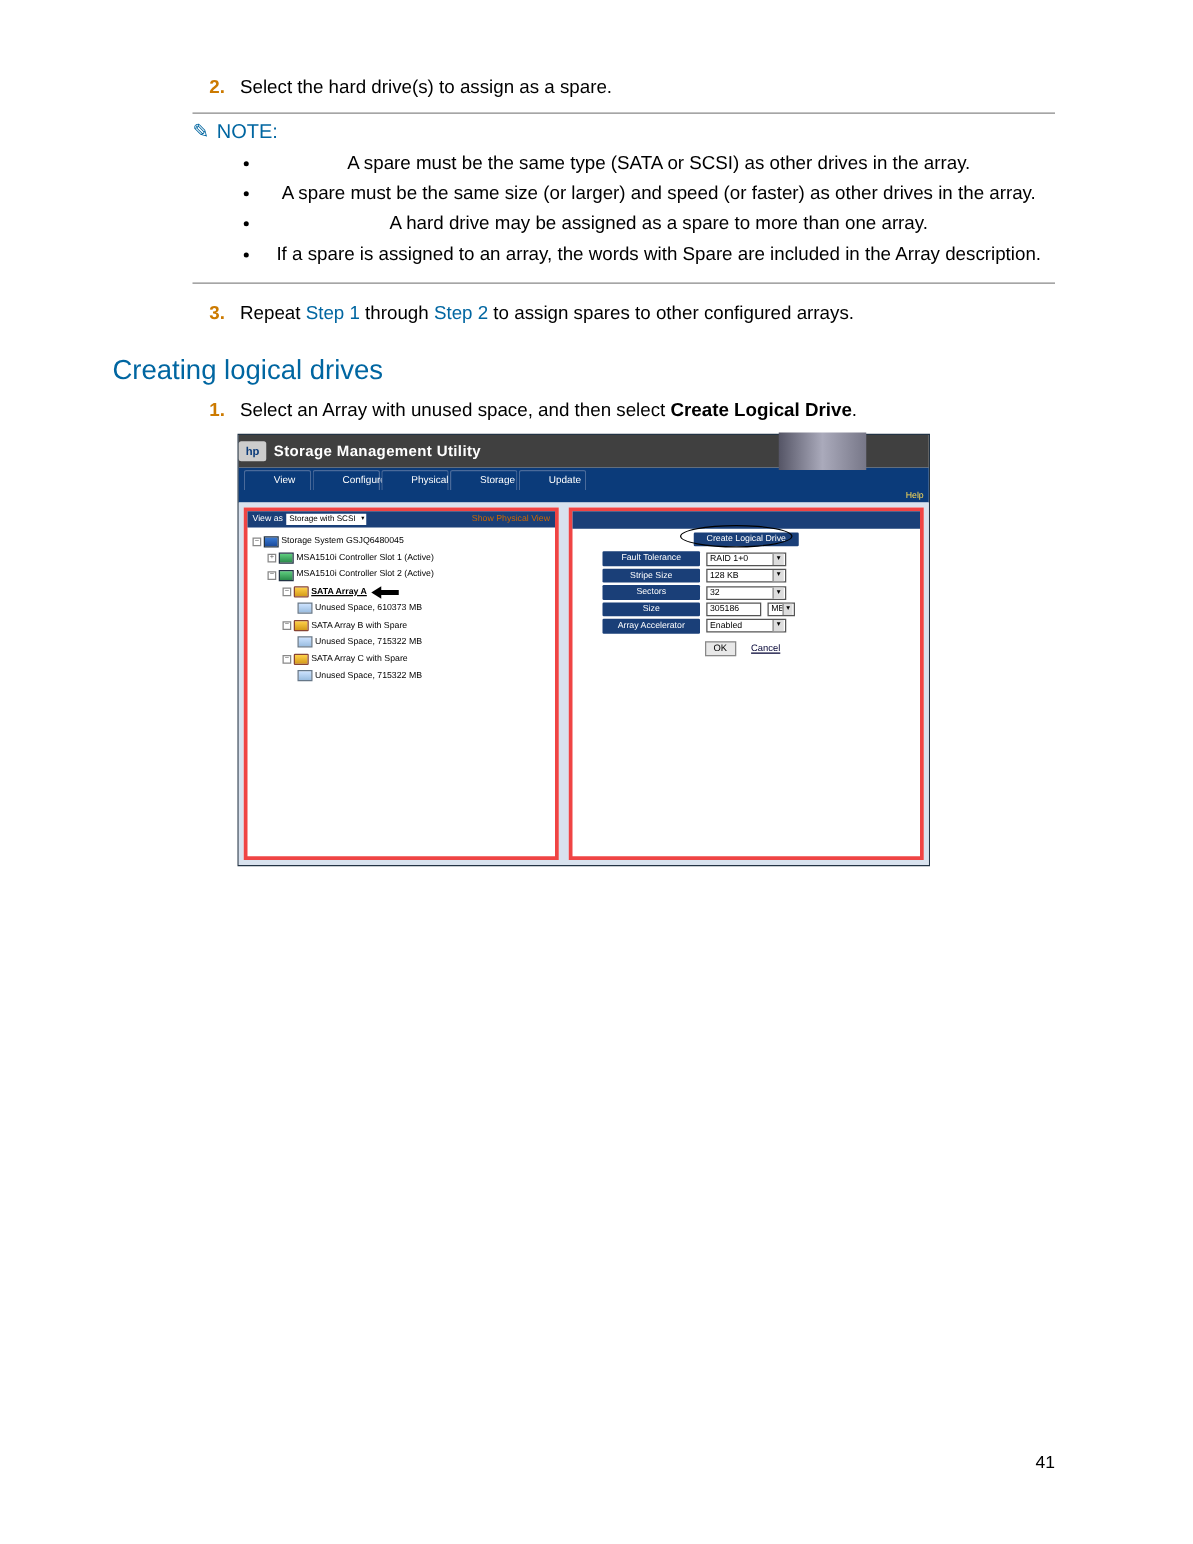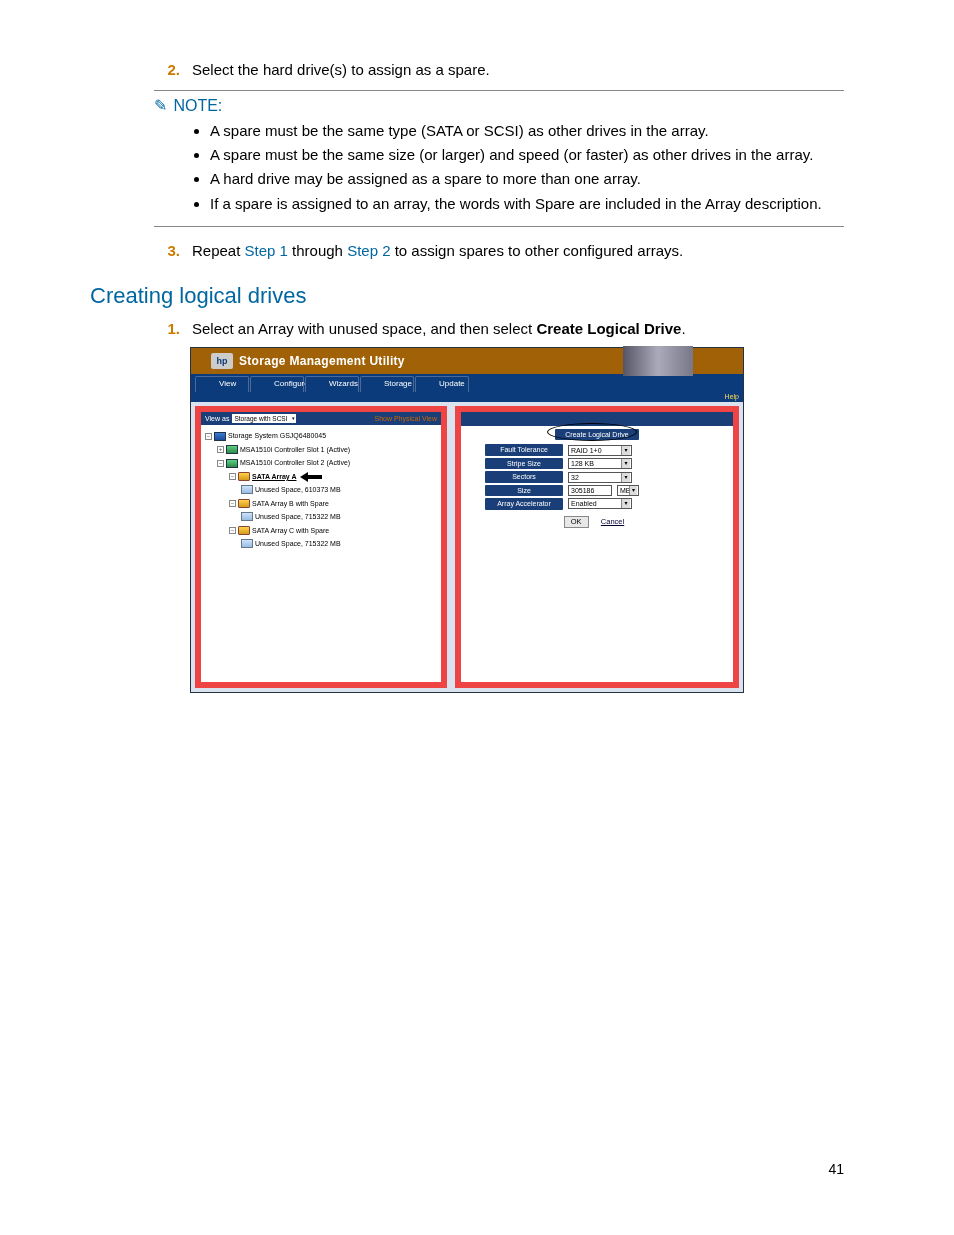--- a/index.html
+++ b/index.html
@@ -45,7 +45,7 @@
   }
   .note-icon { font-size: 16px; color: #0066a1; }
   .note-list { list-style: disc; padding-left: 56px; }
-  .note-list li { margin-bottom: 4px; }
+  .note-list li { margin-bottom: 4px; text-align: center; }
   .italic { }
   .step-link { color: #0066a1; }
   .h2 {

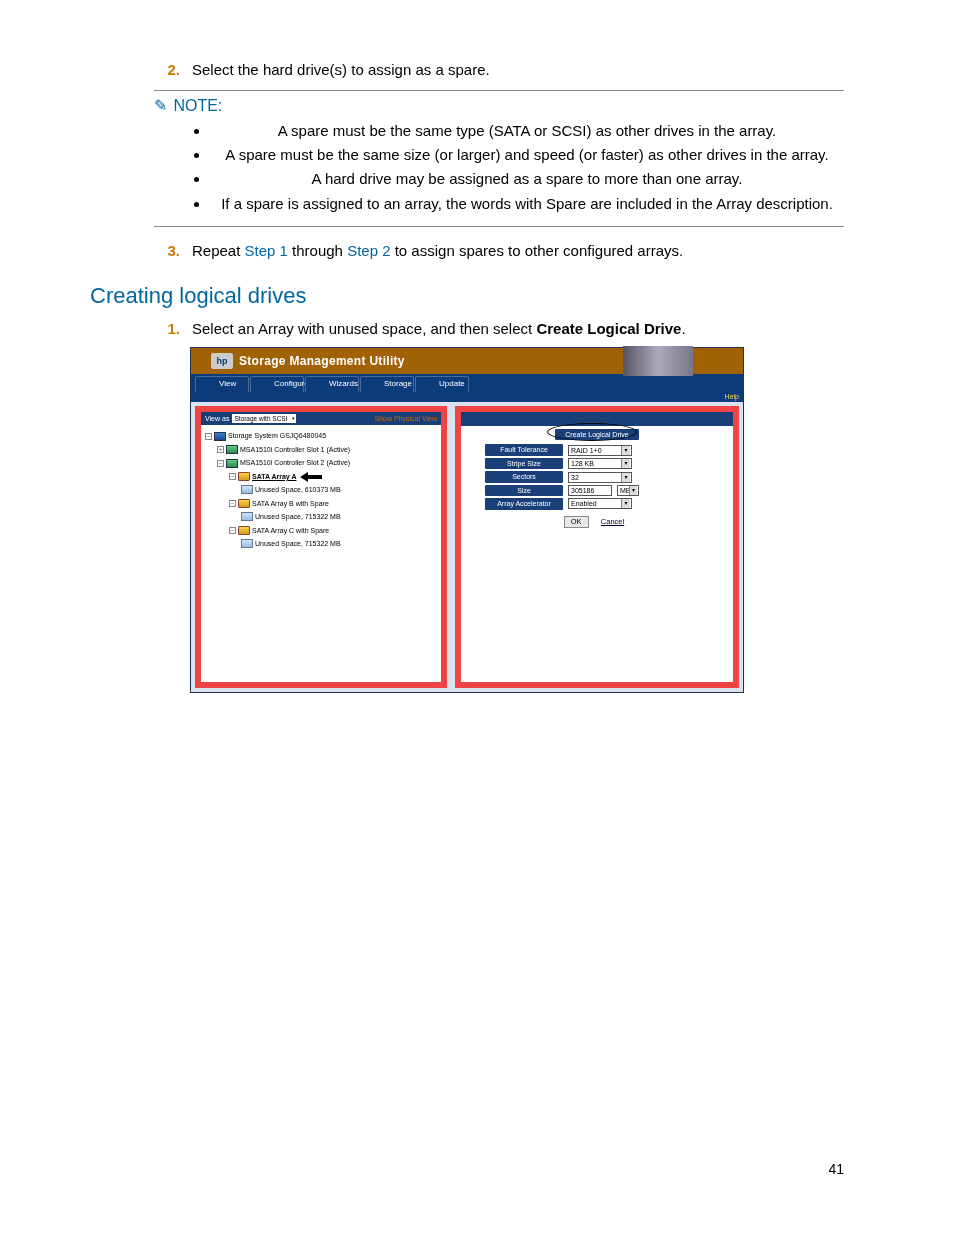--- a/index.html
+++ b/index.html
@@ -65,11 +65,11 @@
     background: #fff;
   }
   .app-titlebar {
-    background: #a16207;
+    background: #404040;
     color: #fff;
     display: flex;
     align-items: center;
-    padding: 4px 20px;
+    padding: 4px 0;
     height: 26px;
     position: relative;
   }

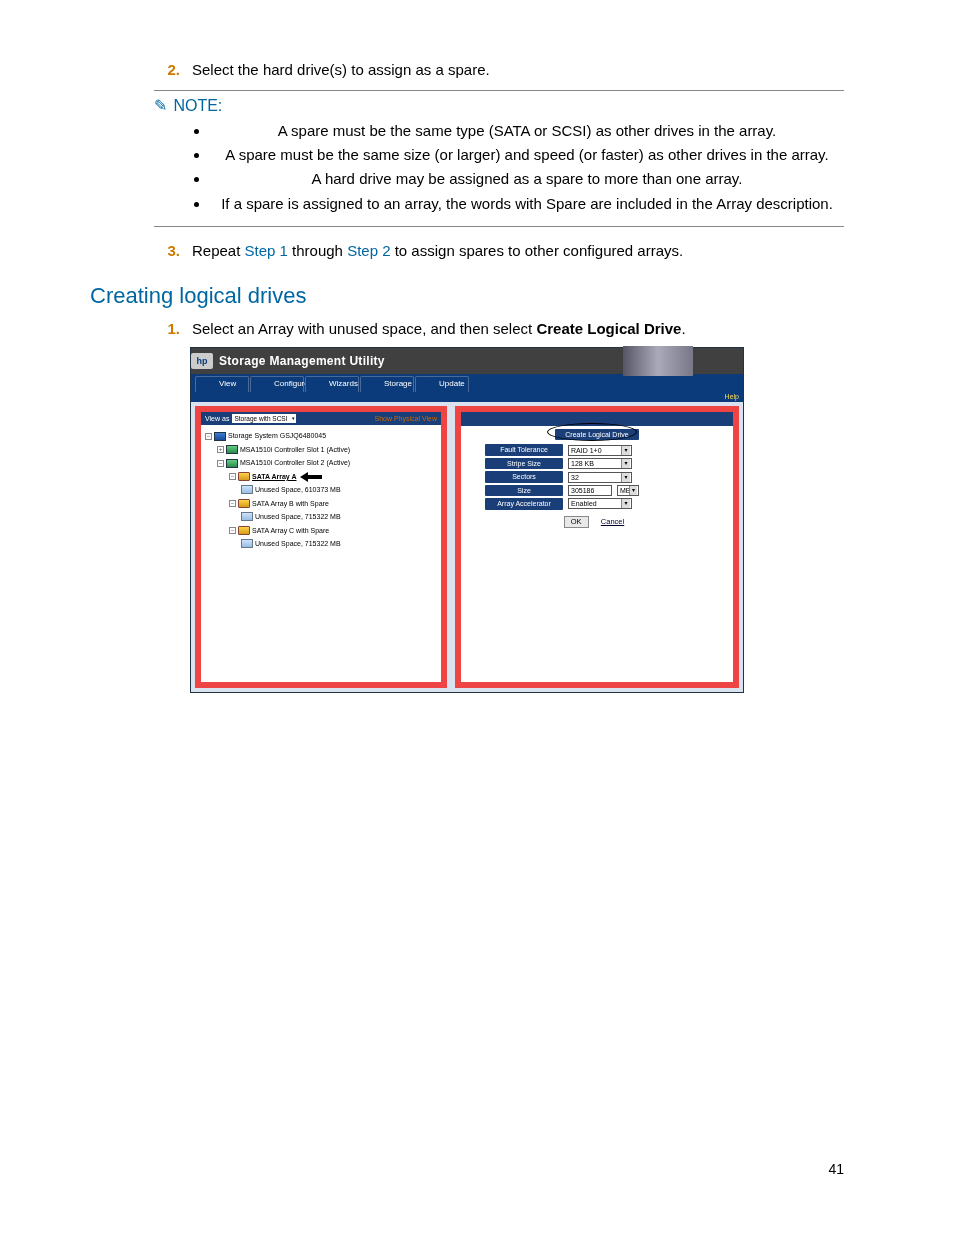--- a/index.html
+++ b/index.html
@@ -293,7 +293,7 @@
     <div class="tabbar">
       <div class="tab">View</div>
       <div class="tab">Configure</div>
-      <div class="tab">Wizards</div>
+      <div class="tab">Physical</div>
       <div class="tab">Storage</div>
       <div class="tab">Update</div>
     </div>

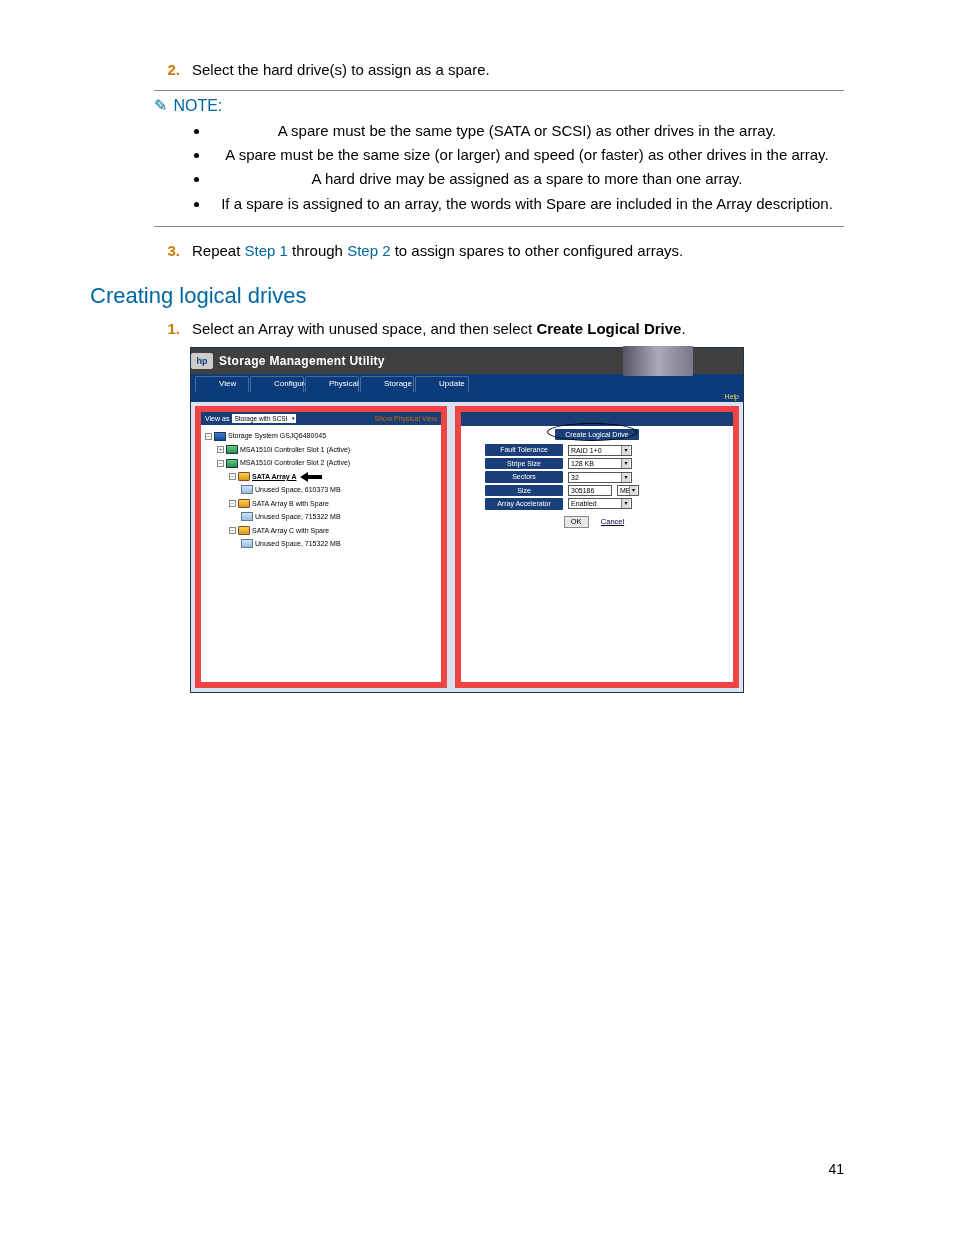--- a/index.html
+++ b/index.html
@@ -122,7 +122,7 @@
   .panel {
     background: #fff;
     margin: 4px;
-    border: 6px solid #ef4444;
+    border: 3px solid #ef4444;
     flex: 1;
   }
   .panel.left { flex: 0 0 252px; }

